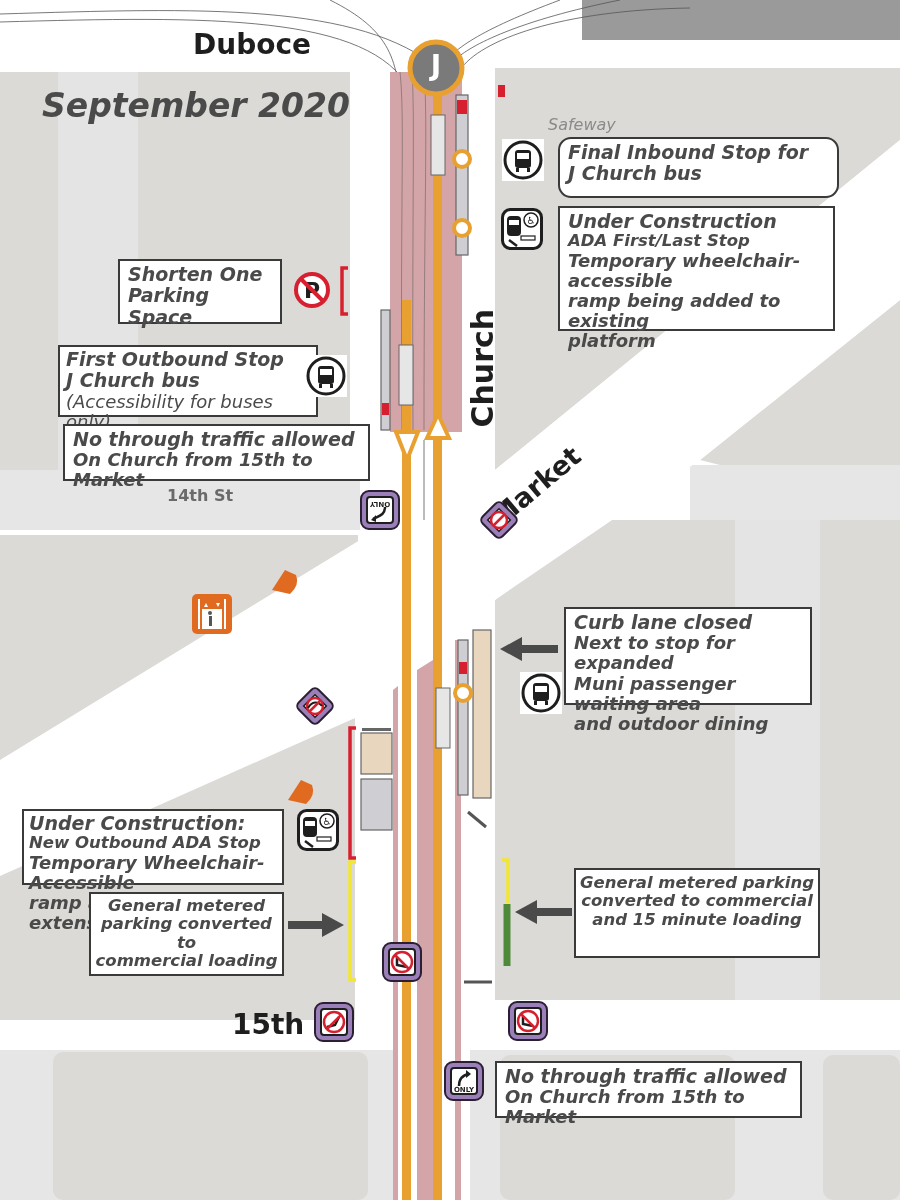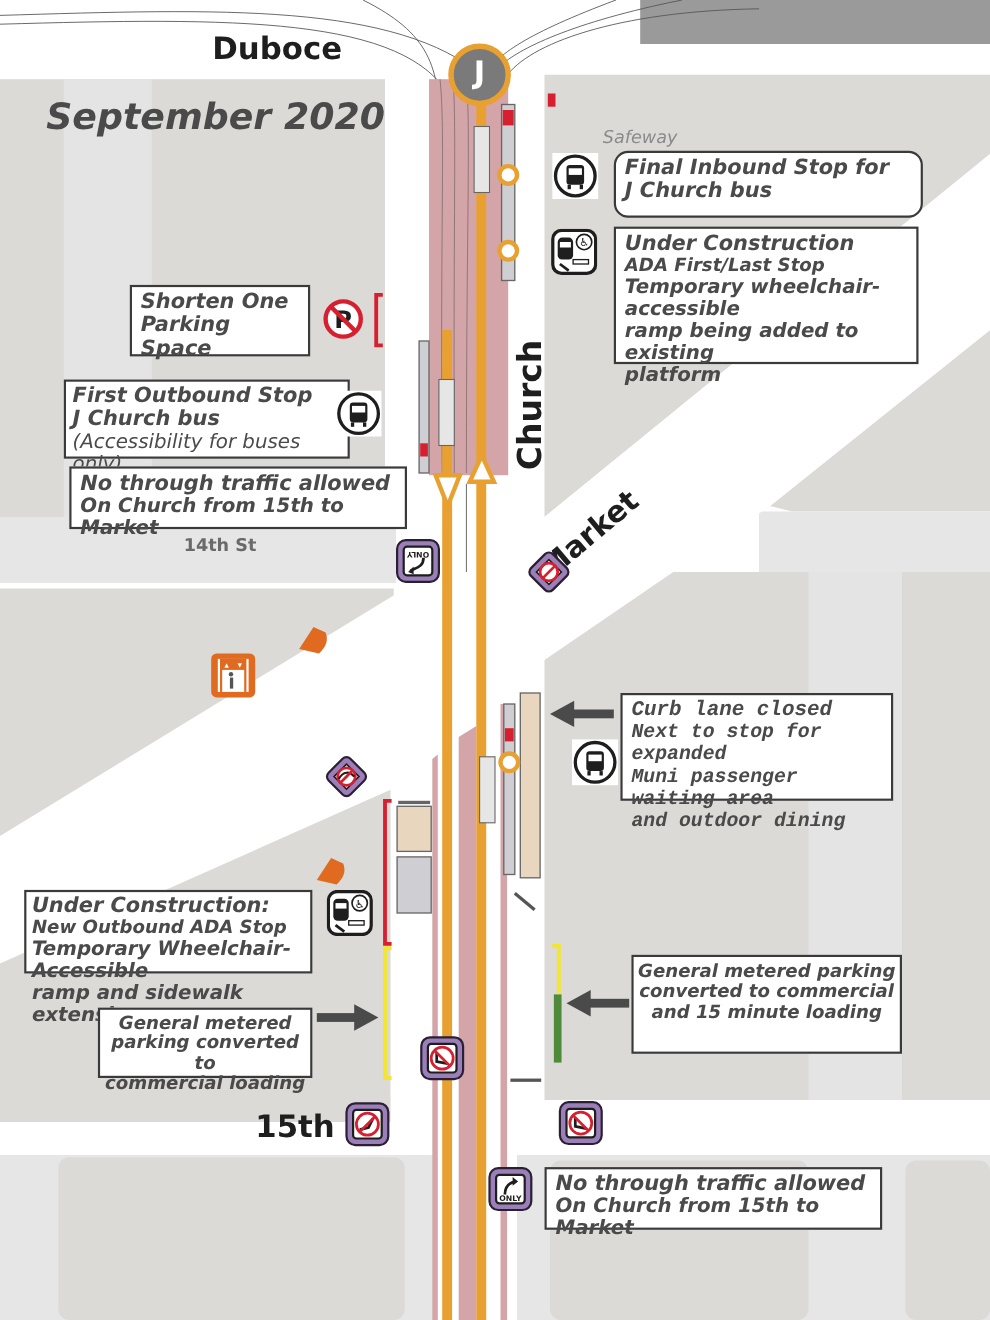--- a/index.html
+++ b/index.html
@@ -161,7 +161,7 @@
   <span class="small">On Church from 15th to Market</span>
 </div>
 
-<div class="callout" style="left:564px; top:630px; width:248px; height:98px;font-family:Liberation Mono, monospace;">
+<div class="callout" style="left:564px; top:607px; width:248px; height:98px;">
   <span class="big">Curb lane closed</span>
   <span class="small">Next to stop for expanded</span>
   <span class="small">Muni passenger waiting area</span>

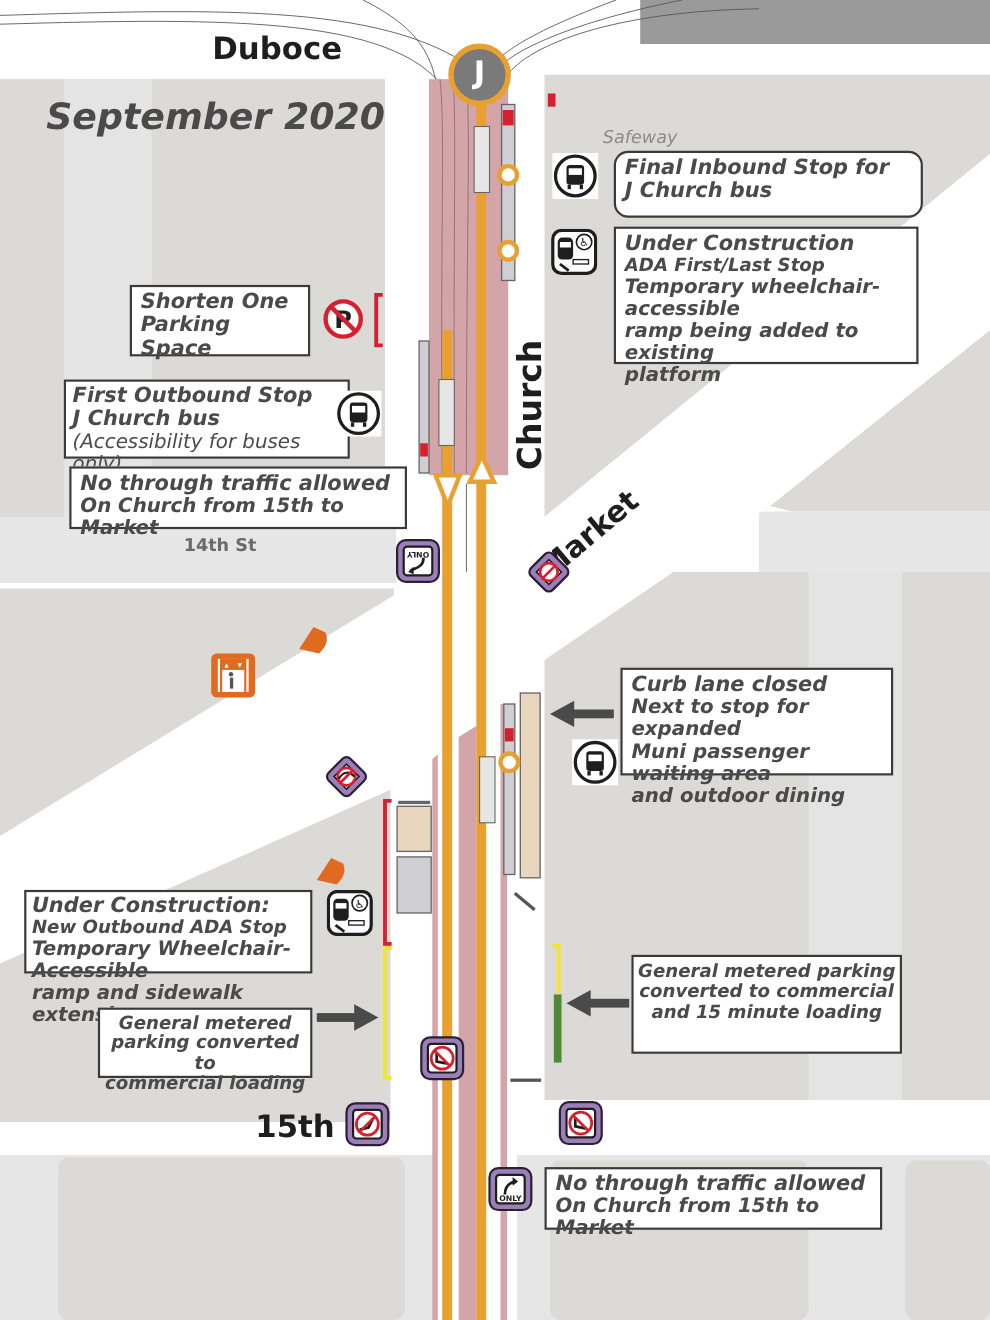--- a/index.html
+++ b/index.html
@@ -175,7 +175,7 @@
   <span class="small">ramp and sidewalk extension</span>
 </div>
 
-<div class="callout center" style="left:89px; top:916px; width:195px; height:64px; padding:3px 2px;">
+<div class="callout center" style="left:89px; top:892px; width:195px; height:84px; padding:3px 2px;">
   <span class="mid">General metered</span>
   <span class="mid">parking converted to</span>
   <span class="mid">commercial loading</span>

